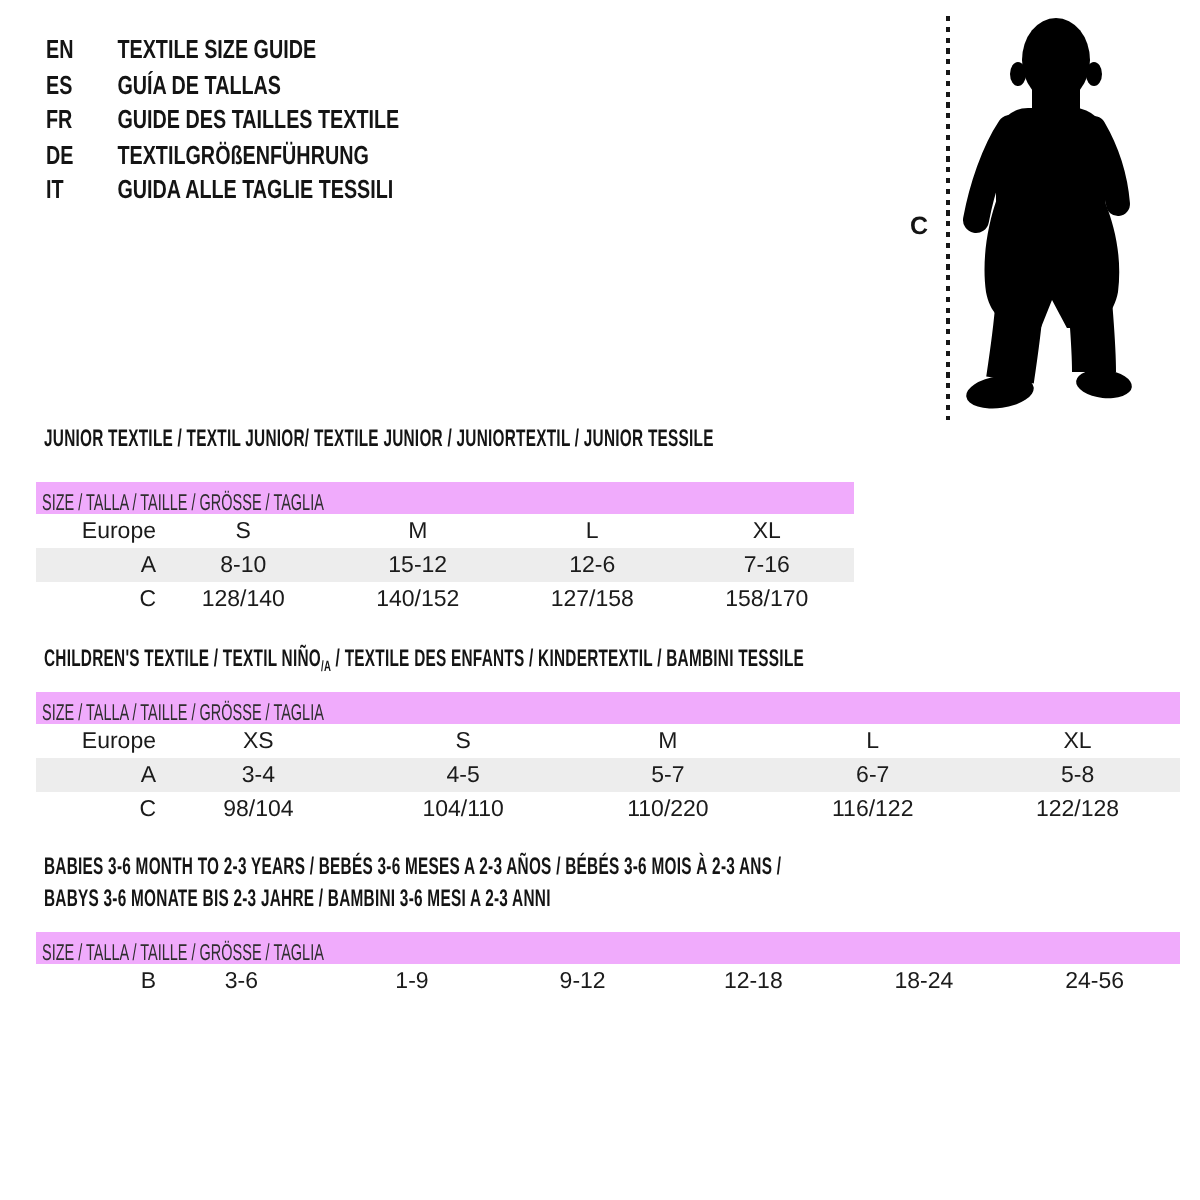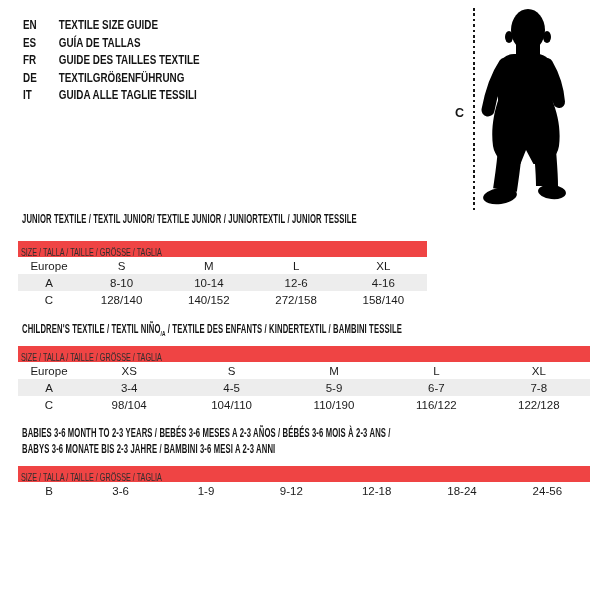--- a/index.html
+++ b/index.html
@@ -39,7 +39,7 @@
   #sec-babies   .sec-title { top:1px; line-height:15.5px; }
   .sub-a { font-size:7.5px; vertical-align:-2.5px; }
 
-  .size-bar { position:absolute; left:0; width:100%; height:16px; background:#ef4444;text-decoration:underline; }
+  .size-bar { position:absolute; left:0; width:100%; height:16px; background:#f0abfc;text-decoration:underline; }
   .size-bar .size-bar-text {
     position:relative; left:3px; top:1px; font-size:11.5px; color:#2e2e2e;
     transform:scaleX(0.63); transform-origin:0 50%; display:inline-block; white-space:nowrap;

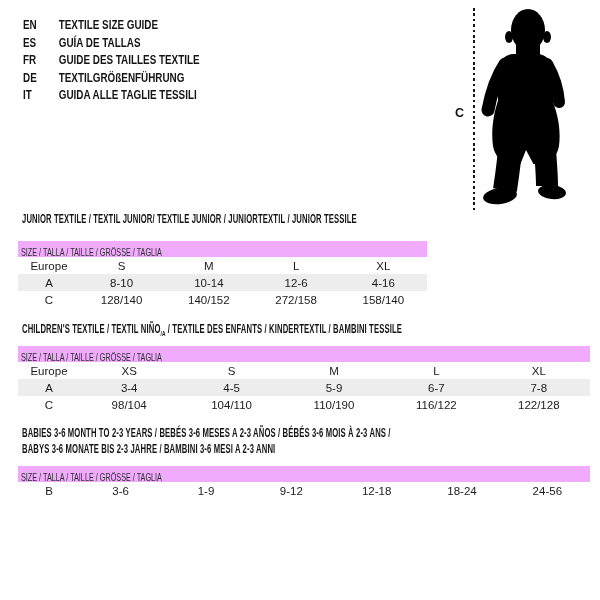--- a/index.html
+++ b/index.html
@@ -56,7 +56,7 @@
   #sec-children table.size-table { top:42px; }
   #sec-babies   table.size-table { top:57px; }
   .size-table td { height:17px; padding:0; text-align:center; vertical-align:middle; color:#1b1b1b; }
-  .size-table td.lbl { text-align:center; padding-left:2px;margin-left:12px; }
+  .size-table td.lbl { text-align:right; padding-left:2px;margin-left:12px; }
   .size-table col.label-col { width:60px; }
   .size-table tr.striped { background:#ededed; }
 

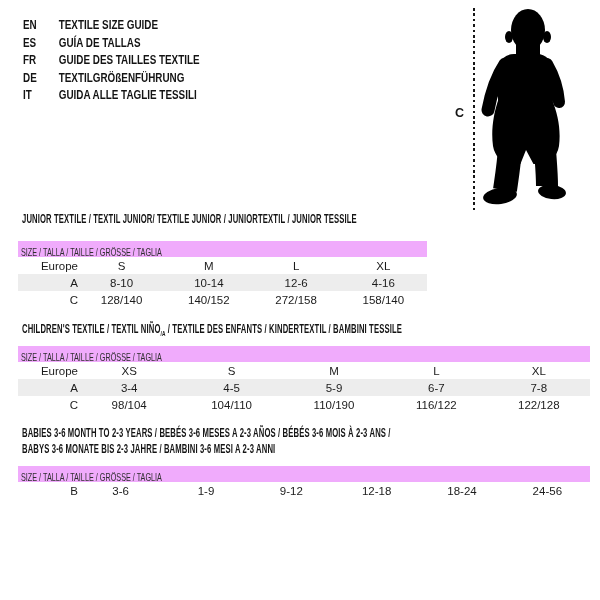--- a/index.html
+++ b/index.html
@@ -139,7 +139,7 @@
       <tr class="striped">
         <td class="lbl">A</td>
         <td>8-10</td>
-        <td>10-14</td>
+        <td>15-12</td>
         <td>12-6</td>
         <td>4-16</td>
       </tr>

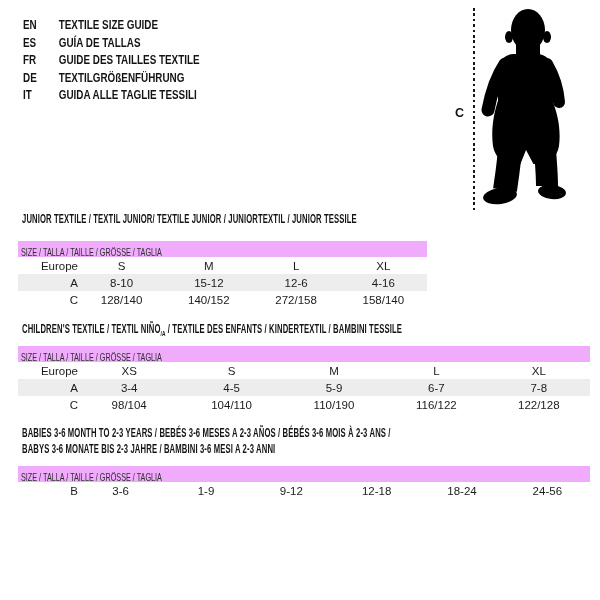--- a/index.html
+++ b/index.html
@@ -141,7 +141,7 @@
         <td>8-10</td>
         <td>15-12</td>
         <td>12-6</td>
-        <td>4-16</td>
+        <td>7-16</td>
       </tr>
       <tr>
         <td class="lbl">C</td>

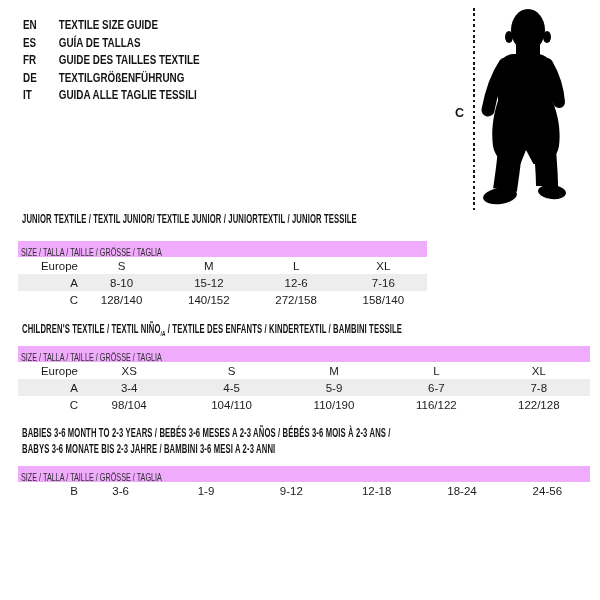--- a/index.html
+++ b/index.html
@@ -147,7 +147,7 @@
         <td class="lbl">C</td>
         <td>128/140</td>
         <td>140/152</td>
-        <td>272/158</td>
+        <td>127/158</td>
         <td>158/140</td>
       </tr>
     </tbody>

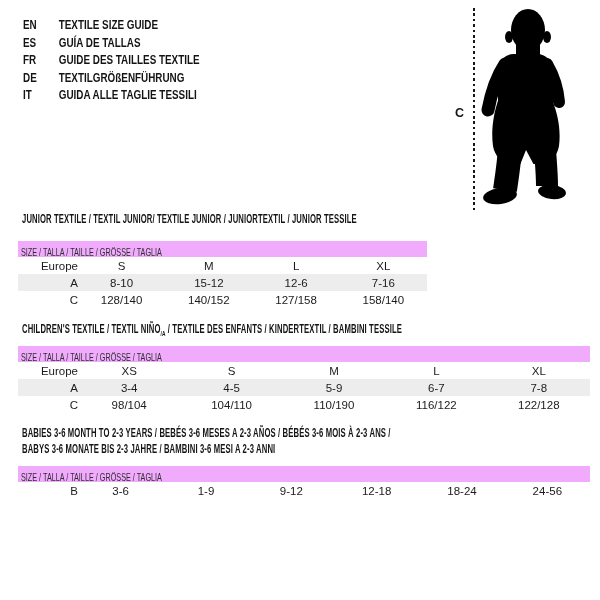--- a/index.html
+++ b/index.html
@@ -148,7 +148,7 @@
         <td>128/140</td>
         <td>140/152</td>
         <td>127/158</td>
-        <td>158/140</td>
+        <td>158/170</td>
       </tr>
     </tbody>
       </table>

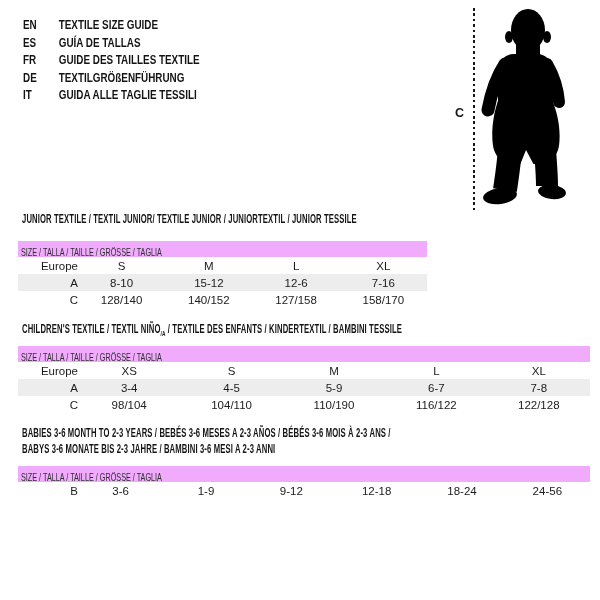--- a/index.html
+++ b/index.html
@@ -183,7 +183,7 @@
         <td class="lbl">A</td>
         <td>3-4</td>
         <td>4-5</td>
-        <td>5-9</td>
+        <td>5-7</td>
         <td>6-7</td>
         <td>7-8</td>
       </tr>

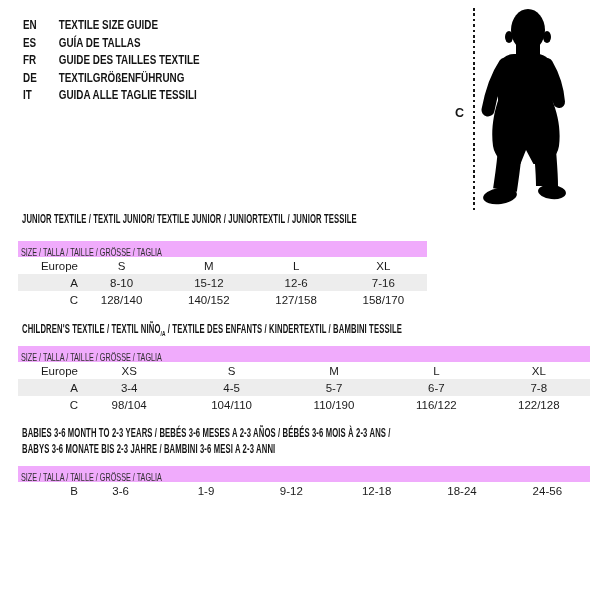--- a/index.html
+++ b/index.html
@@ -185,7 +185,7 @@
         <td>4-5</td>
         <td>5-7</td>
         <td>6-7</td>
-        <td>7-8</td>
+        <td>5-8</td>
       </tr>
       <tr>
         <td class="lbl">C</td>

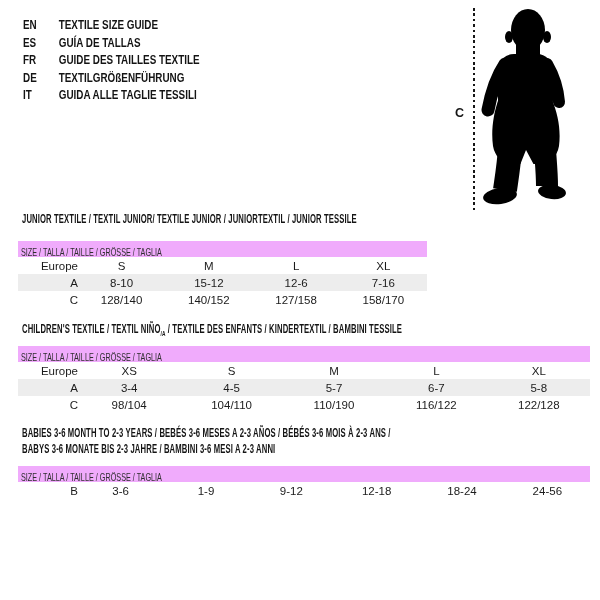--- a/index.html
+++ b/index.html
@@ -191,7 +191,7 @@
         <td class="lbl">C</td>
         <td>98/104</td>
         <td>104/110</td>
-        <td>110/190</td>
+        <td>110/220</td>
         <td>116/122</td>
         <td>122/128</td>
       </tr>

